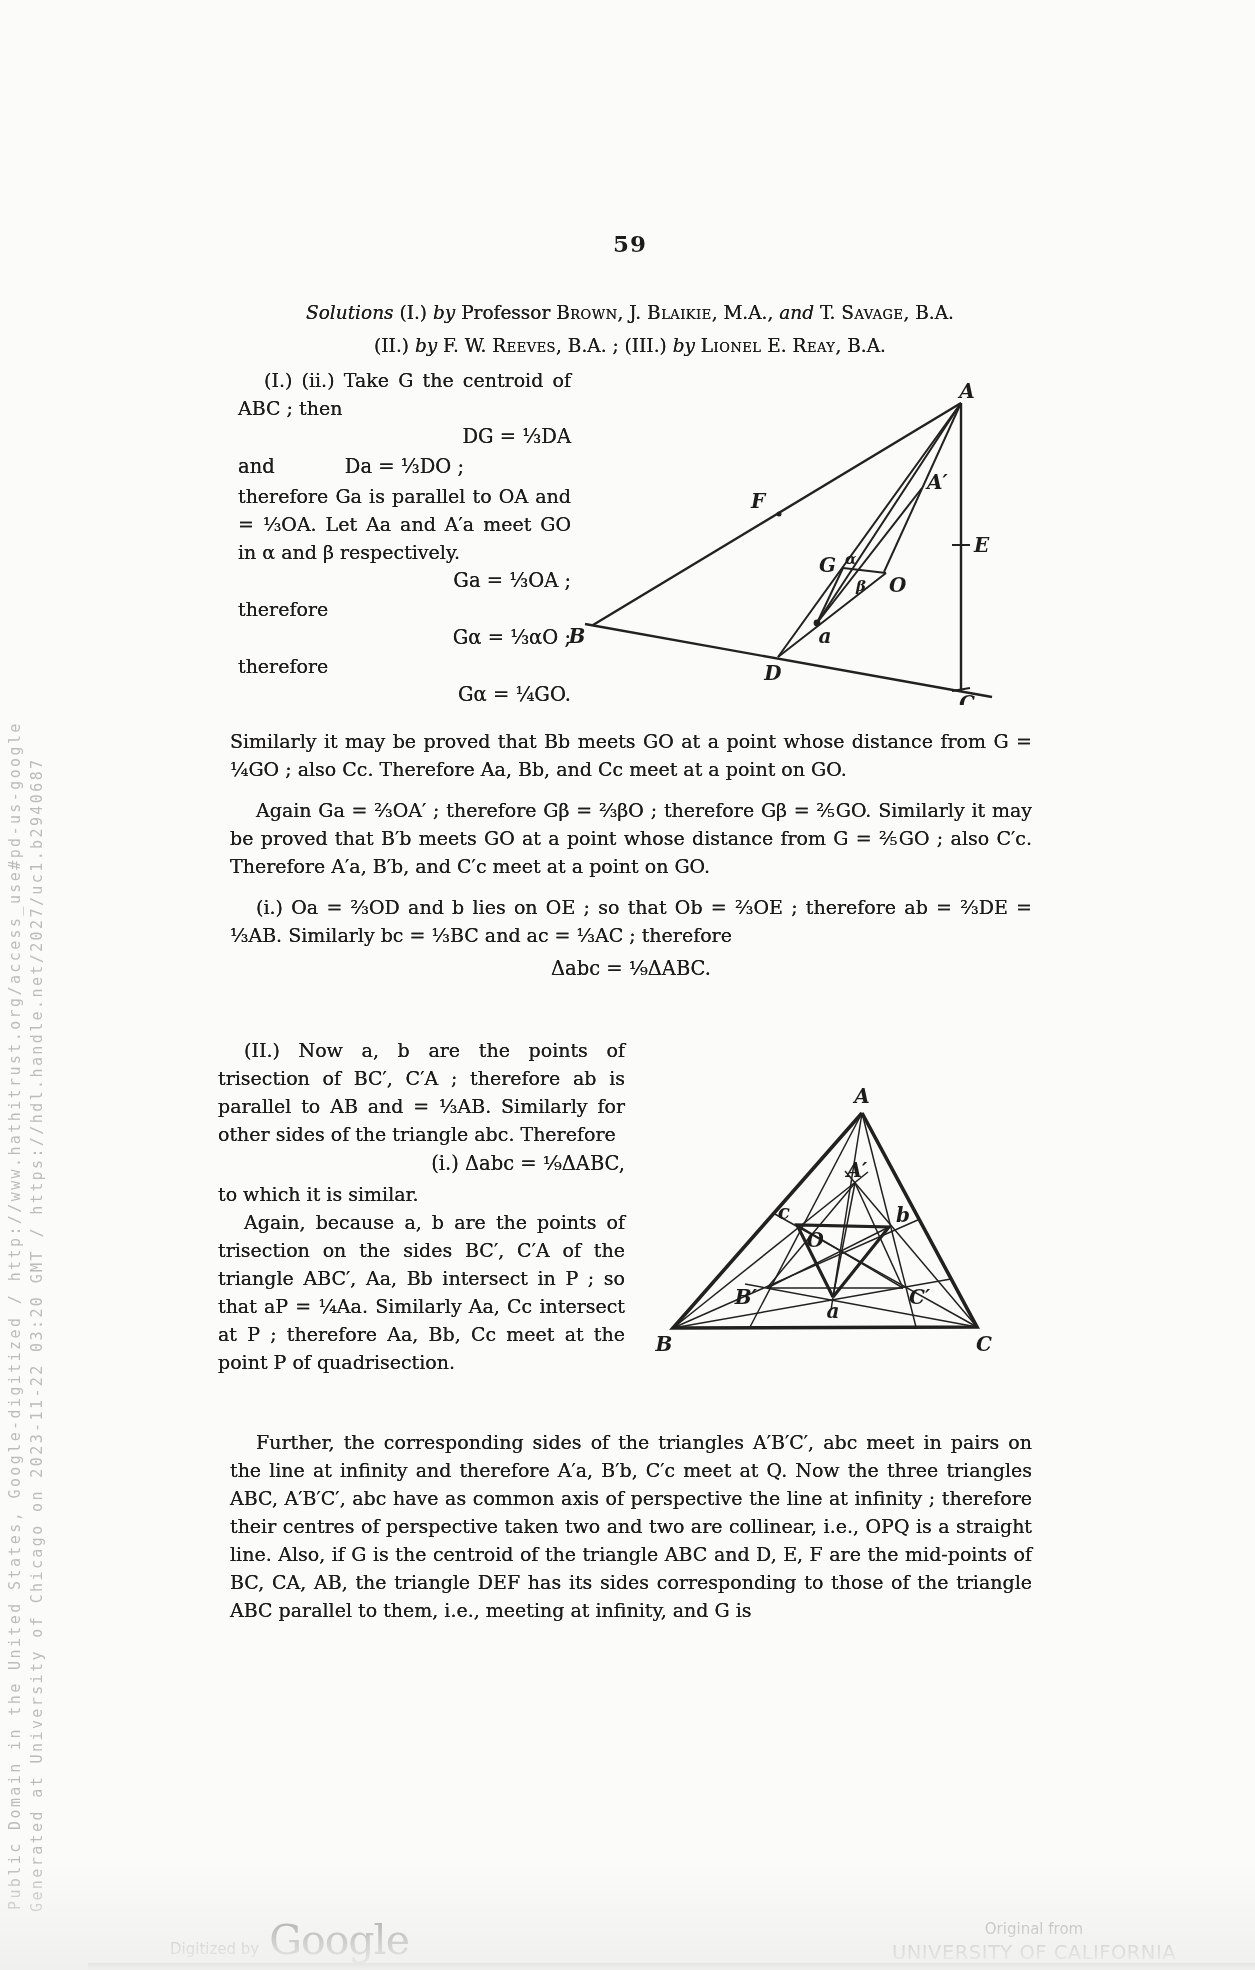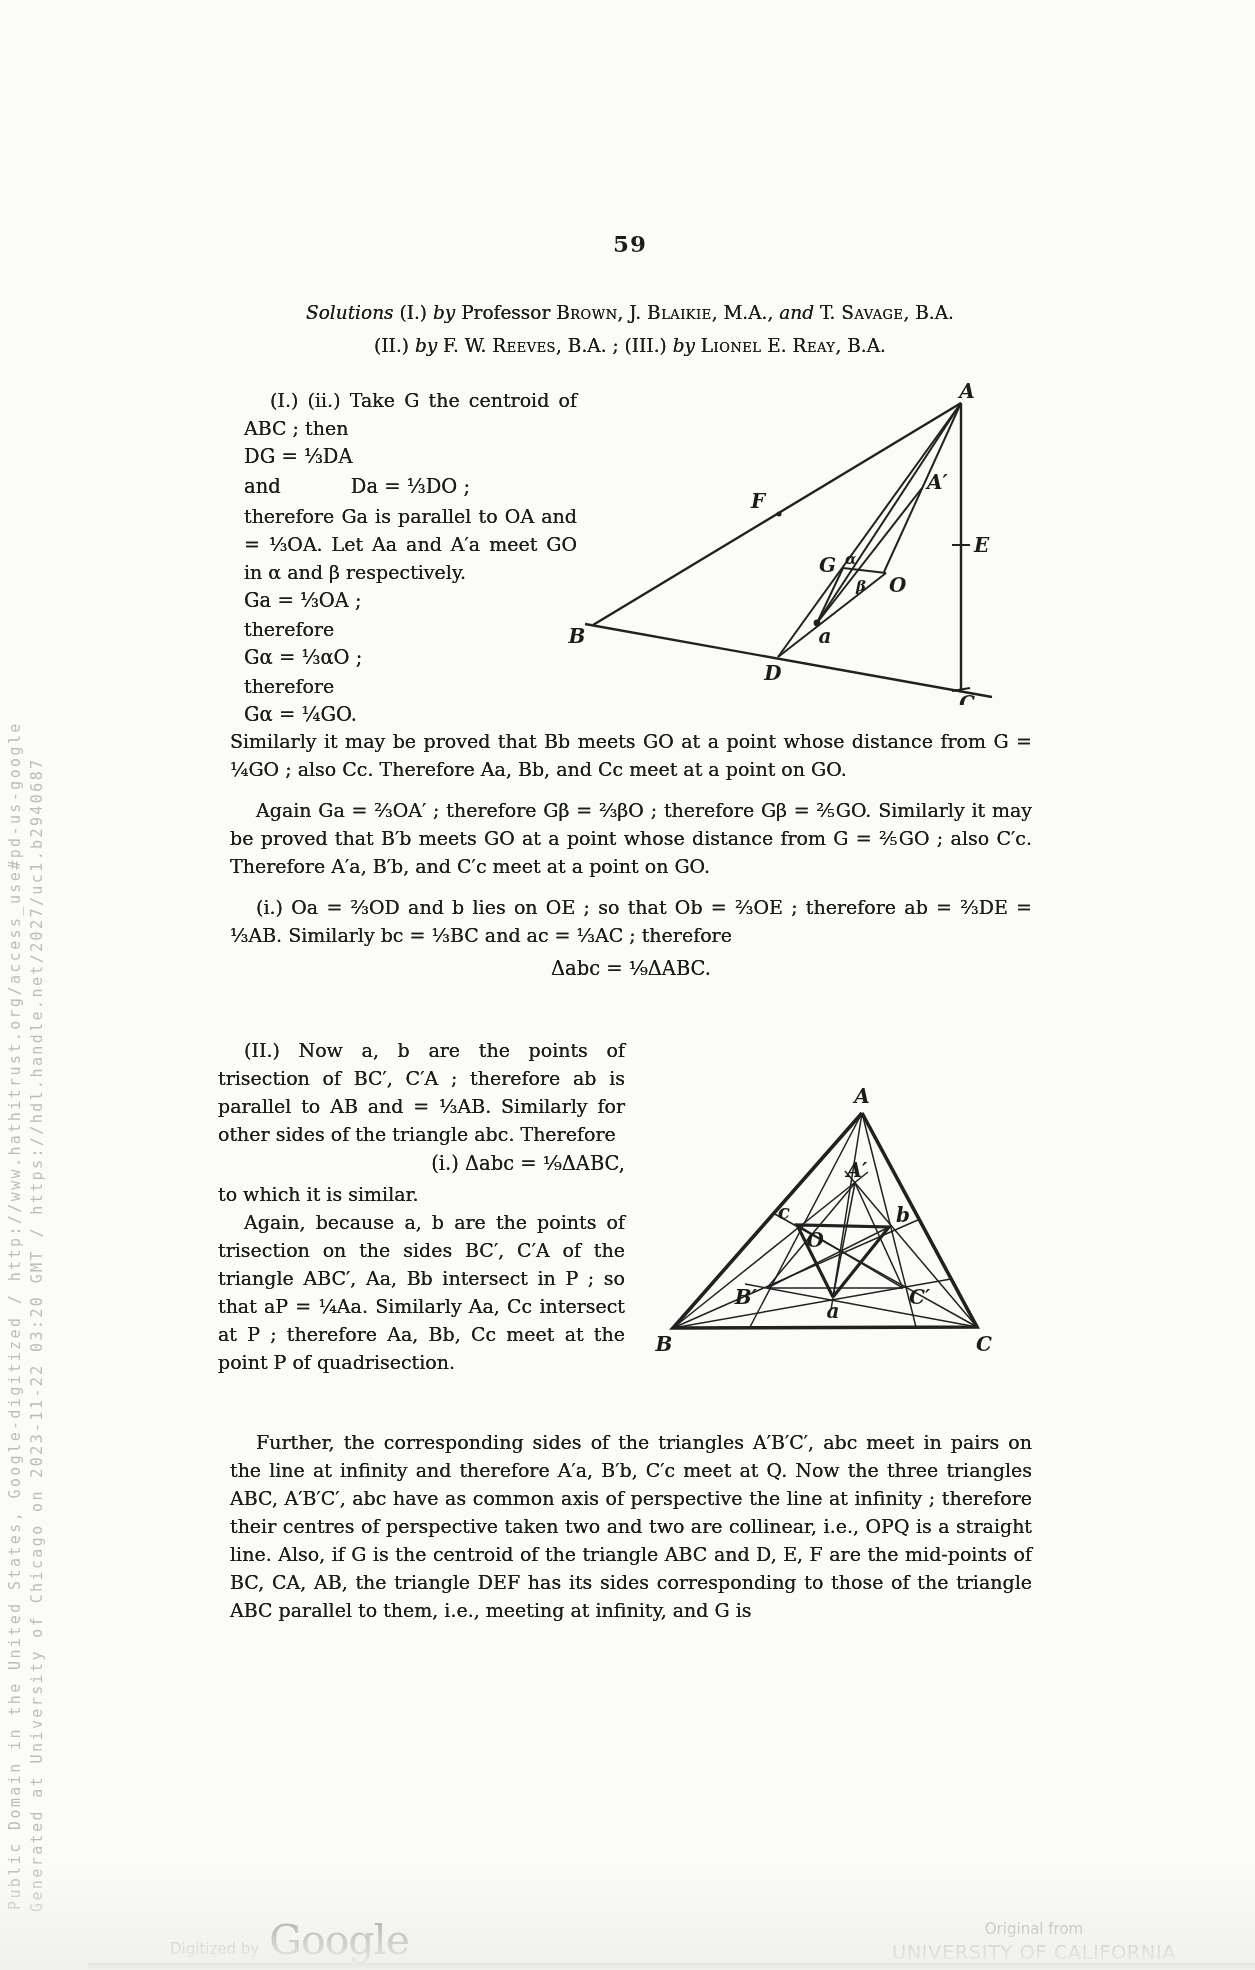--- a/index.html
+++ b/index.html
@@ -31,7 +31,7 @@
   .txt{font-size:19px;line-height:28px;text-align:justify;text-shadow:0 0 .5px currentColor;}
   .txt p{margin:0;}
   .indent{text-indent:26px;}
-  .col1{position:absolute;left:244px;top:366px;width:333px;margin-top:20px;}
+  .col1{position:absolute;left:238px;top:366px;width:333px;}
   .eq{text-align:left;line-height:30px;font-size:19.5px;}
   .eqrow{position:relative;text-align:center;line-height:30px;font-size:19.5px;}
   .eqlabel{position:absolute;left:0;}

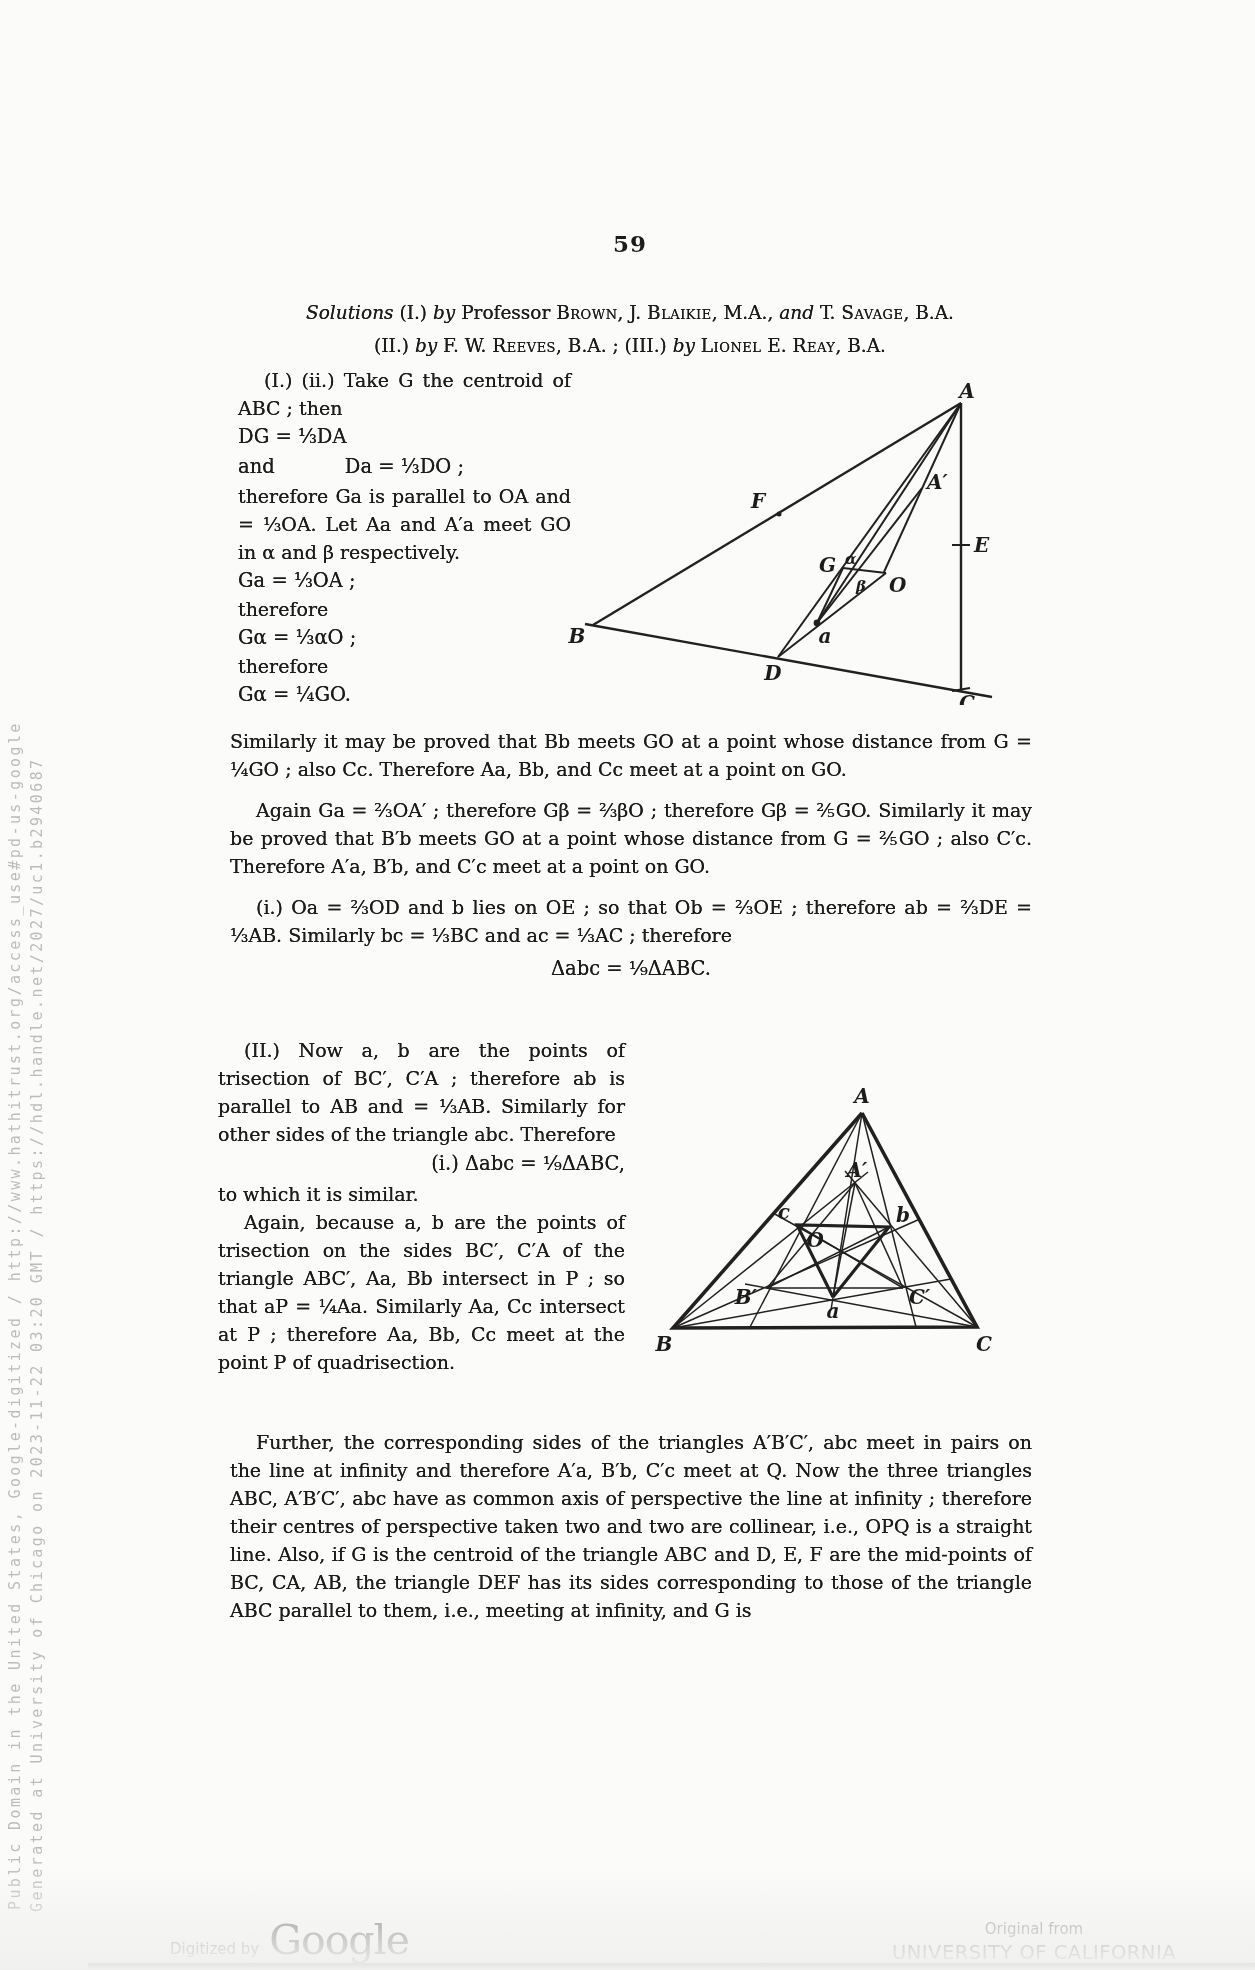--- a/index.html
+++ b/index.html
@@ -32,7 +32,7 @@
   .txt p{margin:0;}
   .indent{text-indent:26px;}
   .col1{position:absolute;left:238px;top:366px;width:333px;}
-  .eq{text-align:left;line-height:30px;font-size:19.5px;}
+  .eq{text-align:right;line-height:30px;font-size:19.5px;}
   .eqrow{position:relative;text-align:center;line-height:30px;font-size:19.5px;}
   .eqlabel{position:absolute;left:0;}
   .lbl{text-align:left;line-height:27px;}

